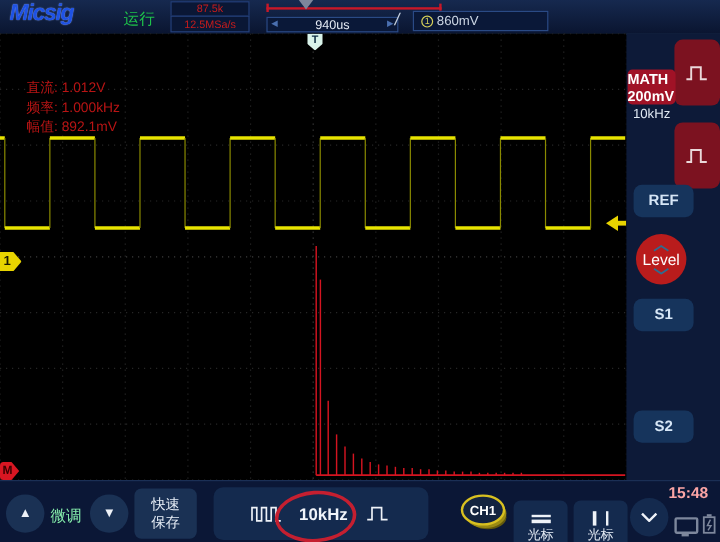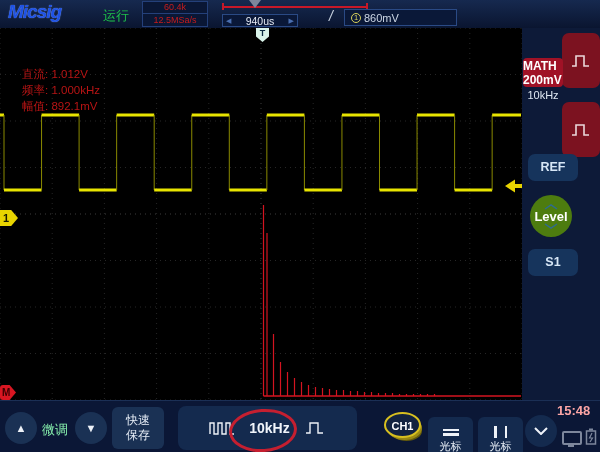--- a/index.html
+++ b/index.html
@@ -102,7 +102,7 @@
 <div class="topbar">
   <div class="abs logo">Micsig</div>
   <div class="abs run-status">运行</div>
-  <div class="abs info-box depth-box">60.4k</div>
+  <div class="abs info-box depth-box">87.5k</div>
   <div class="abs info-box rate-box">12.5MSa/s</div>
   <div class="abs mem-line"></div>
   <div class="abs mem-tick" style="left:222px;"></div>

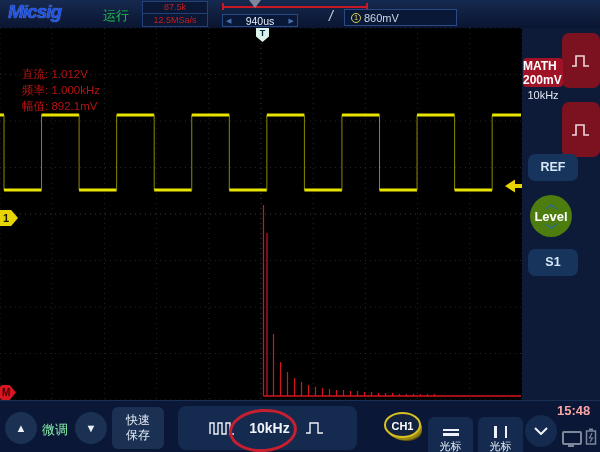--- a/index.html
+++ b/index.html
@@ -22,7 +22,7 @@
   .mem-tick{top:3px;width:2px;height:7px;background:#c81828;}
   .mem-marker{left:249px;top:0px;width:0;height:0;border-left:6px solid transparent;
               border-right:6px solid transparent;border-top:8px solid #7e879c;}
-  .tb-box{left:222px;top:14px;width:76px;height:13px;border:1px solid #2a4a85;
+  .tb-box{left:222px;top:14px;width:110px;height:13px;border:1px solid #2a4a85;
           background:#0a1838;display:flex;align-items:center;justify-content:space-between;
           padding:0 3px;box-sizing:border-box;}
   .tb-arrow{font-size:7px;color:#4a6fb0;line-height:11px;}

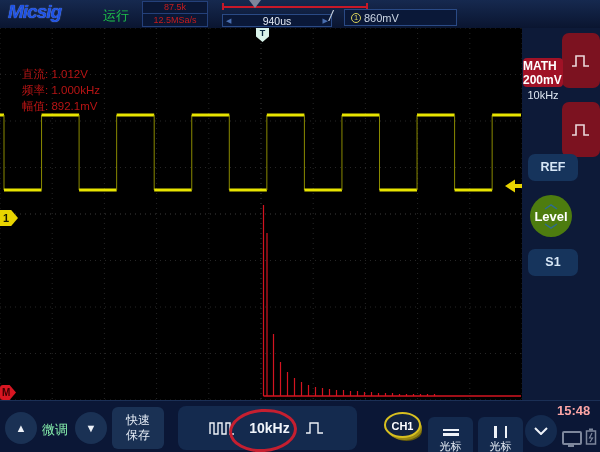--- a/index.html
+++ b/index.html
@@ -62,8 +62,8 @@
   .math-freq{left:0;top:61px;width:42px;text-align:center;font-size:11px;color:#dfe8f2;}
   .side-btn{left:6px;width:50px;height:27px;background:#16345c;border-radius:7px;
             color:#d6e6f6;font-size:12.5px;font-weight:bold;text-align:center;line-height:27px;}
-  .level-btn{left:8px;top:167px;width:42px;height:42px;background:#4d7c0f;border-radius:50%;
-             color:#fff;font-size:13px;font-weight:bold;display:flex;flex-direction:column;
+  .level-btn{left:8px;top:167px;width:42px;height:42px;background:#b91c1c;border-radius:50%;
+             color:#fff;font-size:13px;font-weight:normal;display:flex;flex-direction:column;
              align-items:center;justify-content:center;line-height:13px;}
 
   

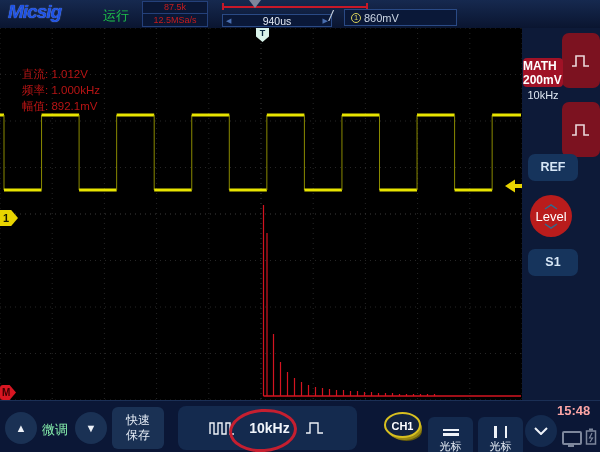--- a/index.html
+++ b/index.html
@@ -240,6 +240,7 @@
     </svg>
   </div>
   <div class="abs side-btn" style="top:221px;">S1</div>
+  <div class="abs side-btn" style="top:314px;">S2</div>
 </div>
 
 <div class="bottombar">

